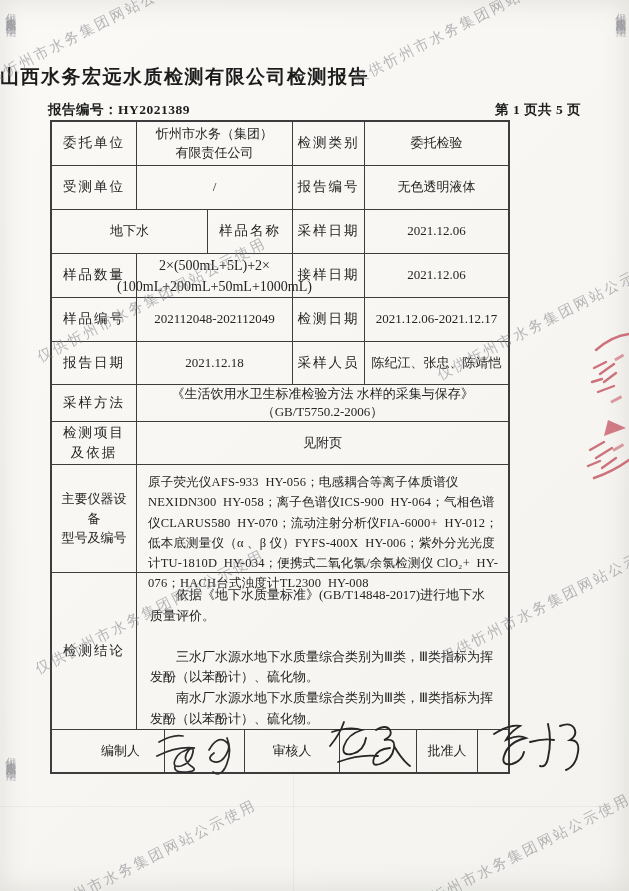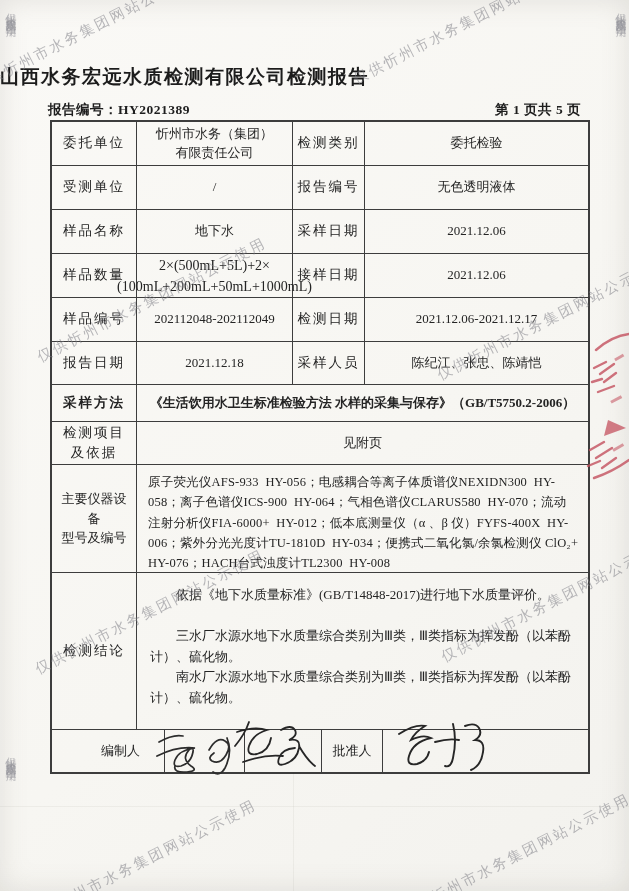--- a/index.html
+++ b/index.html
@@ -23,7 +23,7 @@
   }
   
   .tbl{
-    position:absolute;left:50px;top:120px;width:540px;
+    position:absolute;left:50px;top:120px;width:460px;
     border:2px solid #3d3d3d;box-sizing:border-box;background:transparent;
   }
   .row{display:flex;border-bottom:1.5px solid #3d3d3d;box-sizing:border-box;}

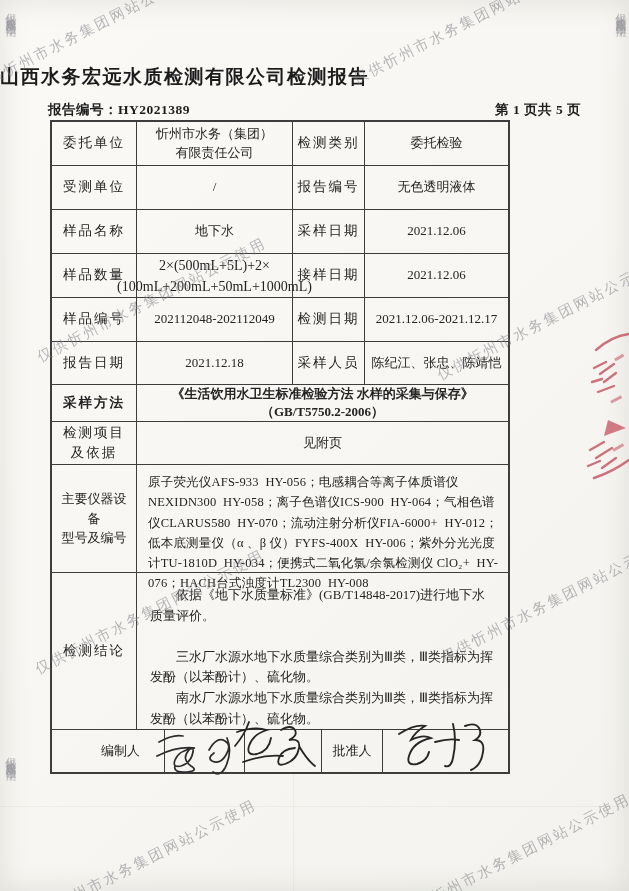--- a/index.html
+++ b/index.html
@@ -99,8 +99,8 @@
       <div class="cell c4 val">无色透明液体</div>
     </div>
     <div class="row h44">
+      <div class="cell c2 val">地下水</div>
       <div class="cell c1 lbl">样品名称</div>
-      <div class="cell c2 val">地下水</div>
       <div class="cell c3 lbl">采样日期</div>
       <div class="cell c4 val">2021.12.06</div>
     </div>

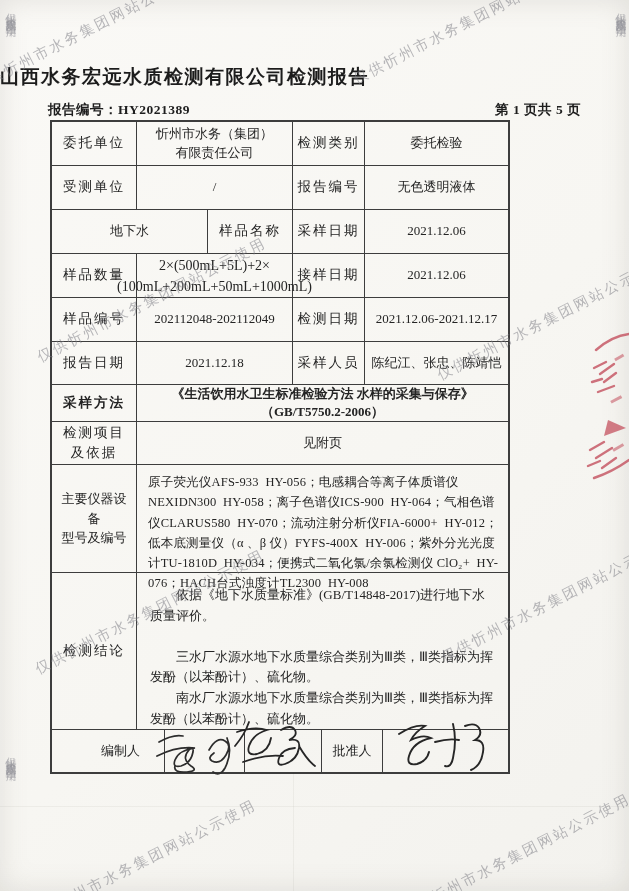--- a/index.html
+++ b/index.html
@@ -39,7 +39,7 @@
   .lbl.tight{letter-spacing:0;font-size:13px;}
   .val{line-height:1.45;white-space:pre-line;}
   .val.small{font-size:14px;line-height:1.5;}
-  .h44{height:44px;} .h37{height:37px;font-weight:bold;} .h43{height:43px;}
+  .h44{height:44px;} .h37{height:37px;} .h43{height:43px;}
   .h108{height:108px;} .h157{height:157px;} .h42{height:42px;}
   .wide-val{flex:1;font-size:13px;}
   .left-text{

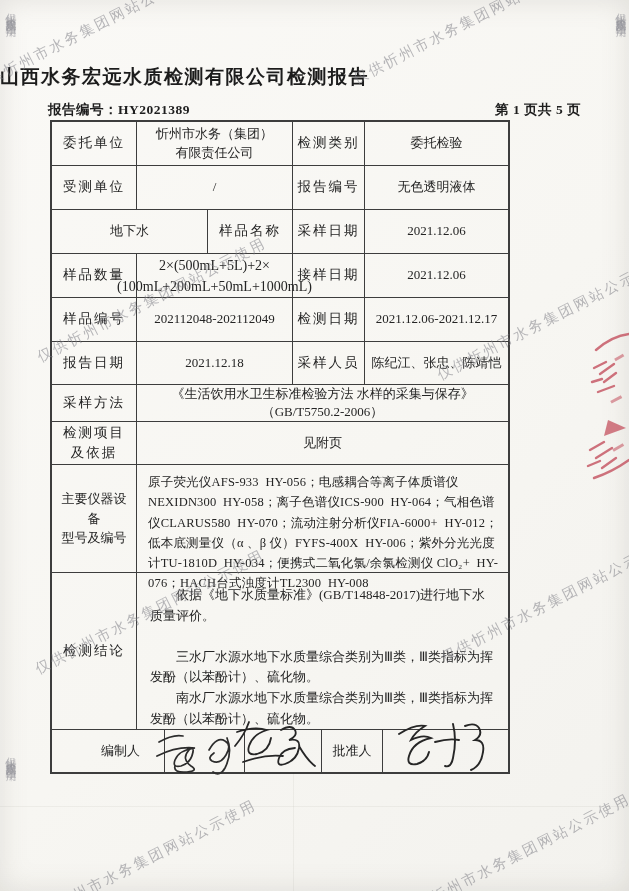--- a/index.html
+++ b/index.html
@@ -161,6 +161,7 @@
           </g>
         </svg>
       </div>
+      <div class="cell s3 lbl tight">审核人</div>
       <div class="cell s4 sig-cell">
         <svg class="sig-svg" style="left:-16px;top:-14px;" width="110" height="66" viewBox="0 0 110 66">
           <g fill="none" stroke="#262626" stroke-width="1.8" stroke-linecap="round">

